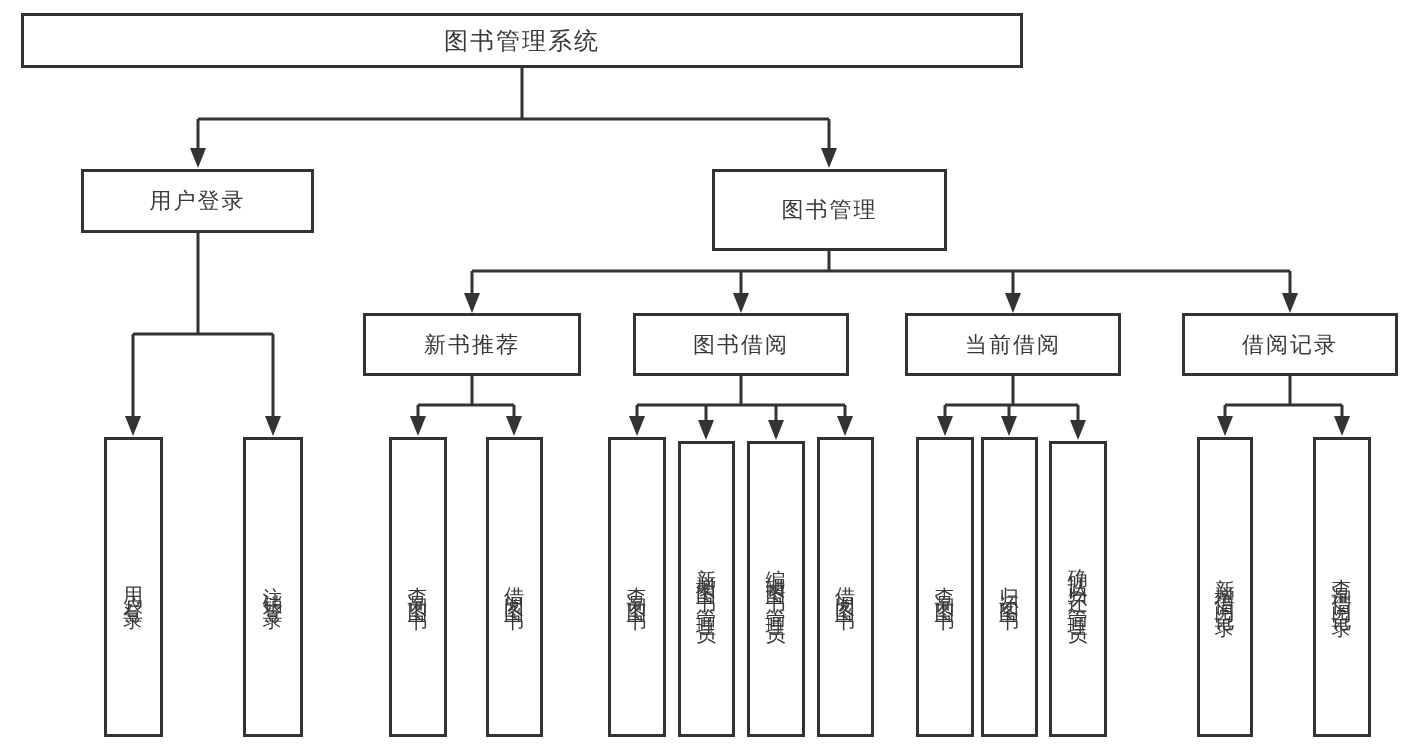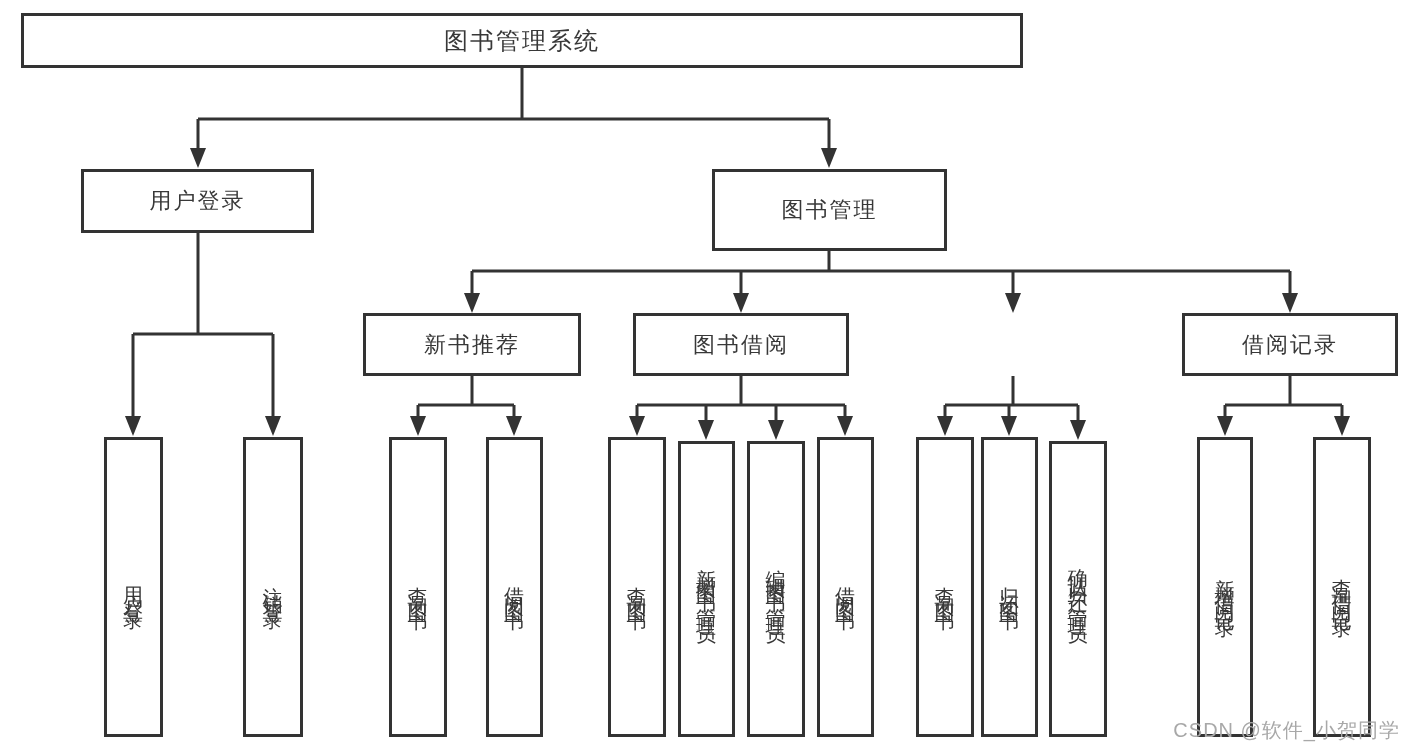--- a/index.html
+++ b/index.html
@@ -123,6 +123,9 @@
   <div class="box" style="left:633px;top:313px;width:216px;height:63px;">
     <span>图书借阅</span>
   </div>
+  <div class="box" style="left:905px;top:313px;width:216px;height:63px;">
+    <span>当前借阅</span>
+  </div>
   <div class="box" style="left:1182px;top:313px;width:216px;height:63px;">
     <span>借阅记录</span>
   </div>

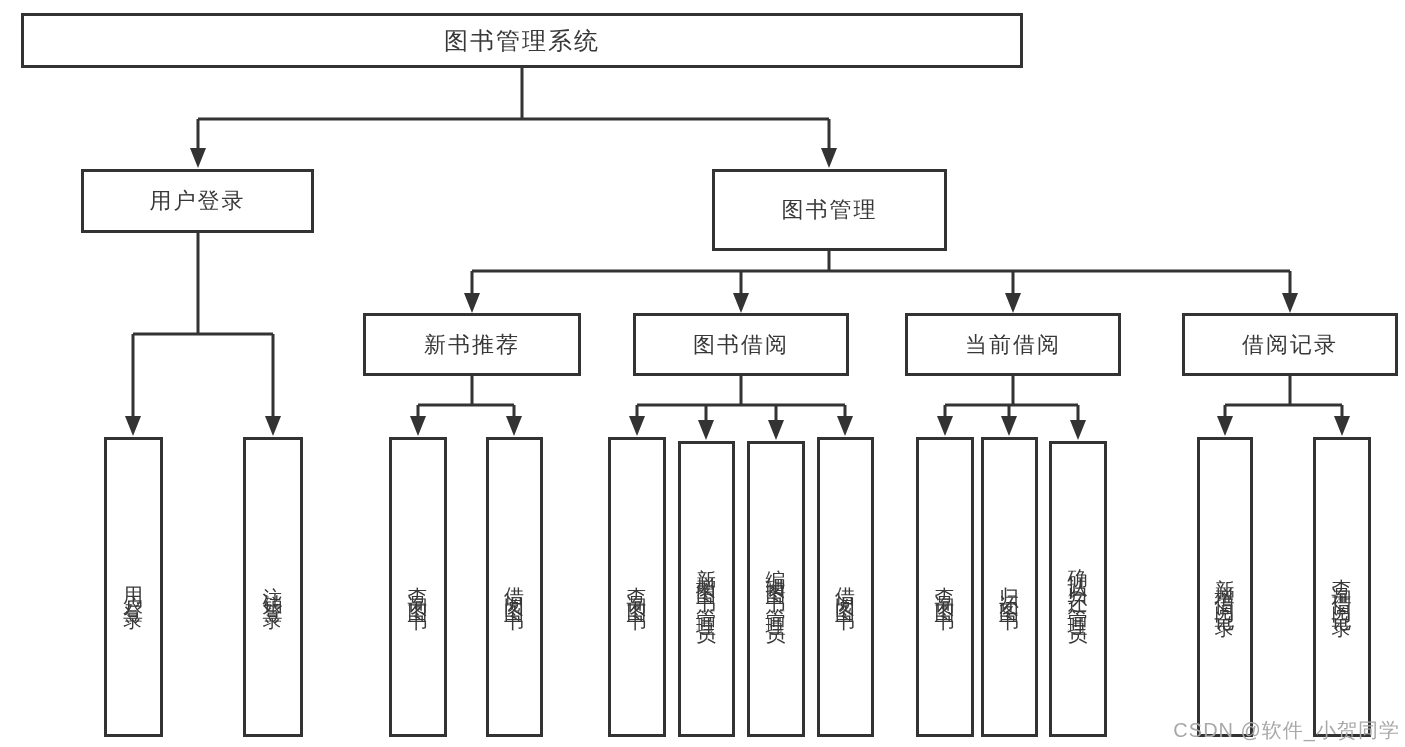--- a/index.html
+++ b/index.html
@@ -174,7 +174,6 @@
     <span>查询借阅记录</span>
   </div>
 
-  <div class="watermark">CSDN @软件_小贺同学</div>
 </div>
 
 </body></html>

